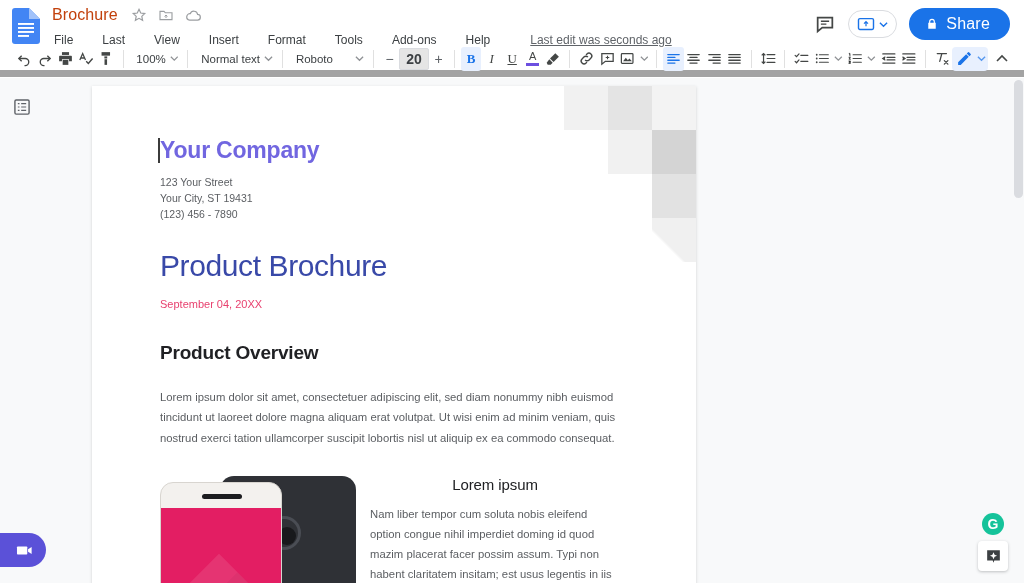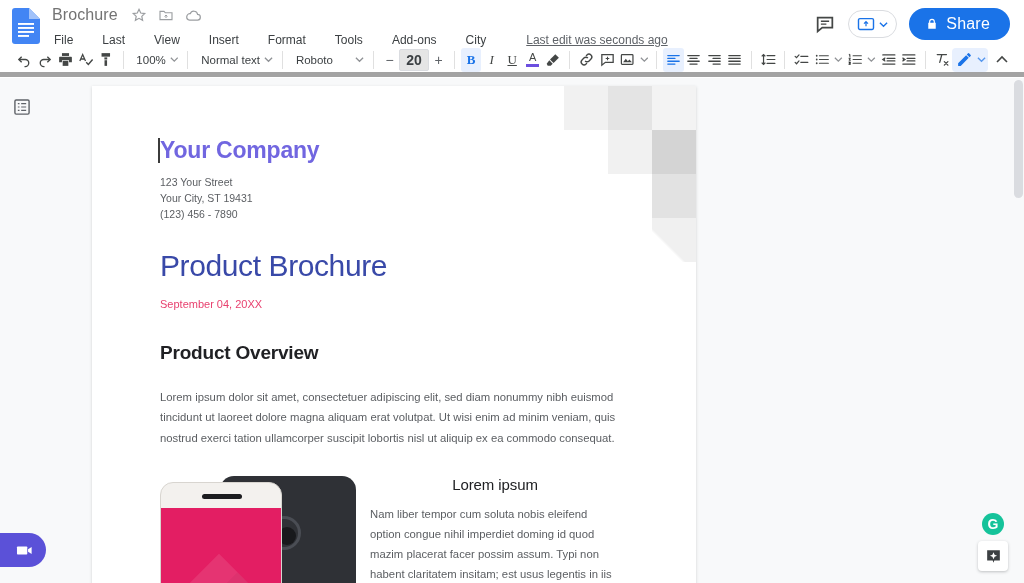--- a/index.html
+++ b/index.html
@@ -23,7 +23,7 @@
   .title-zone { position: absolute; left: 52px; top: 4px; }
   .doc-title-row { display: flex; align-items: center; height: 22px; gap: 11px; }
   .doc-title {
-    font-size: 16px; color: #737373; letter-spacing: .1px;
+    font-size: 16px; color: #c2410c; letter-spacing: .1px;
     padding-right: 2px;
   }
   .ticon { width: 16px; height: 16px; opacity: .62; cursor: pointer; }

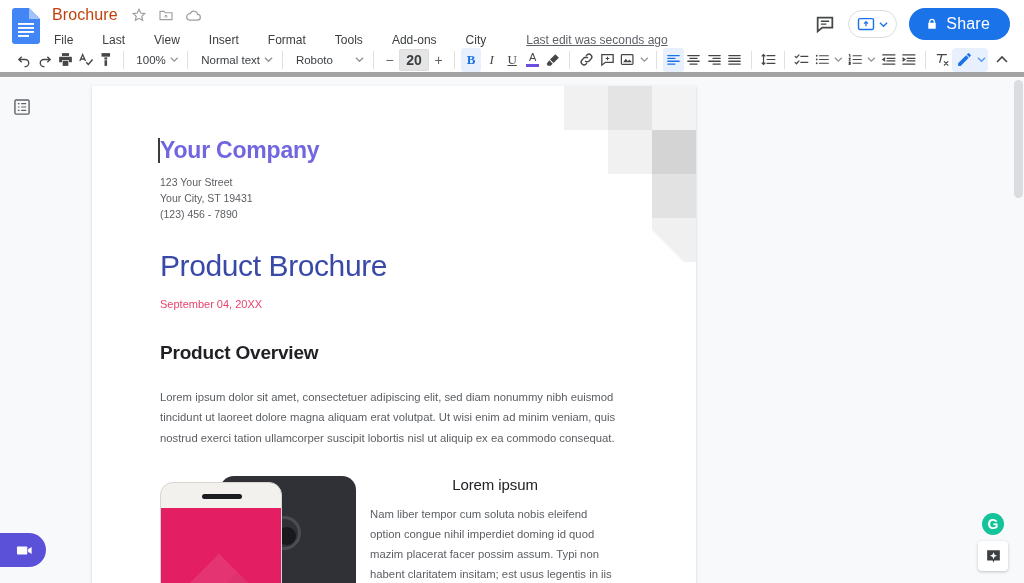--- a/index.html
+++ b/index.html
@@ -236,7 +236,7 @@
       <span class="menu-item">Format</span>
       <span class="menu-item">Tools</span>
       <span class="menu-item">Add-ons</span>
-      <span class="menu-item">City</span>
+      <span class="menu-item">Help</span>
       <span class="lastedit">Last edit was seconds ago</span>
     </div>
   </div>

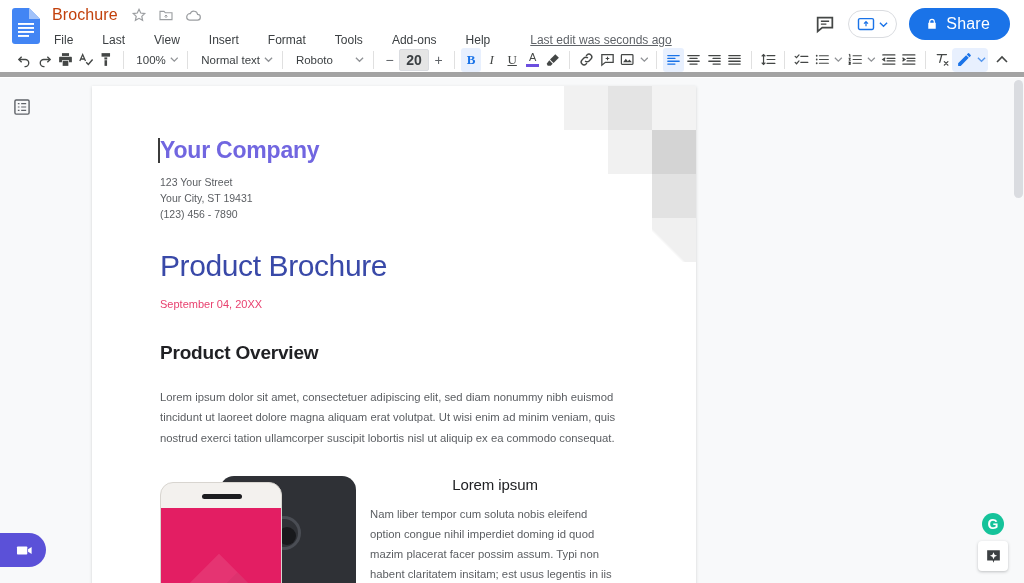--- a/index.html
+++ b/index.html
@@ -57,7 +57,7 @@
     position: absolute; left: 0; top: 47px; width: 1024px; height: 30px;
     background: #ffffff;
     display: flex; align-items: center; padding-left: 14px;
-    border-bottom: 5px solid #a3a3a3;
+    border-bottom: 7px solid #a3a3a3;
   }
   .tb-icon { width: 24px; height: 24px; display: flex; align-items: center; justify-content: center; border-radius: 3px; cursor: pointer; }
   .tb-sep { width: 1px; height: 18px; background: #e0e0e0; margin: 0 6px; }

